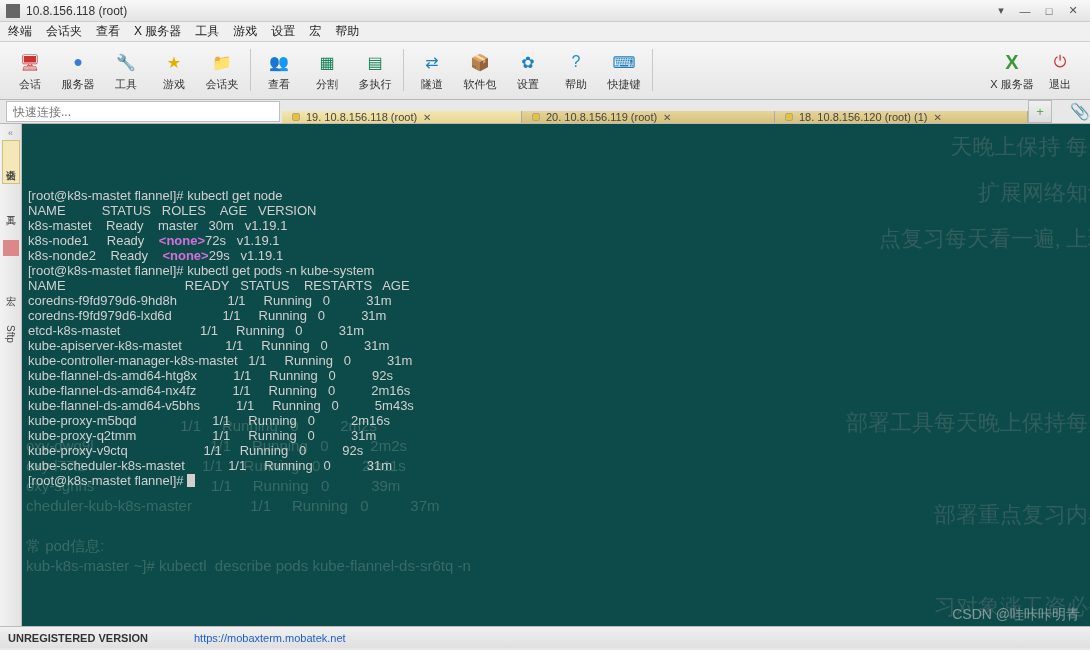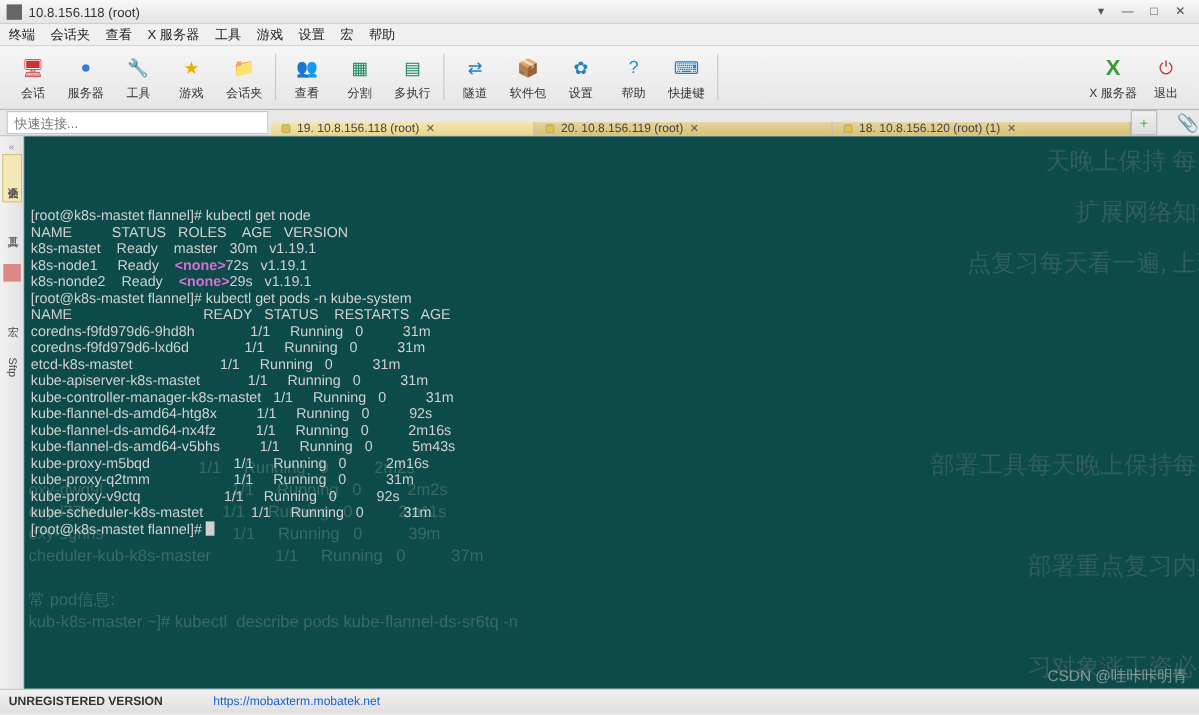--- a/index.html
+++ b/index.html
@@ -15,7 +15,7 @@
 .tb-sep { width: 1px; height: 42px; background: #c8c8c8; margin: 0 4px; }
 .tb-ico { width: 26px; height: 26px; border-radius: 3px; display: flex; align-items: center; justify-content: center; font-size: 16px; }
 .quickbar { height: 24px; background: #e8e8e8; display: flex; align-items: stretch; border-bottom: 1px solid #b8b8b8; }
-.quickinput { width: 238px; background: #fff; border: 1px solid #c0c0c0; font-size: 12px; color: #888; padding: 2px 6px; margin: 1px 2px 1px 6px; }
+.quickinput { width: 274px; background: #fff; border: 1px solid #c0c0c0; font-size: 12px; color: #888; padding: 2px 6px; margin: 1px 2px 1px 6px; }
 .tabbar { flex: 1; display: flex; align-items: flex-end; position: relative; }
 .tab { display: flex; align-items: center; padding: 0 10px; font-size: 11px; color: #444; border-right: 1px solid #aaa; gap: 6px; background: linear-gradient(#e6d49a,#d6c27a); }
 .tab.active { background: linear-gradient(#f4e6b0,#e8d690); }

